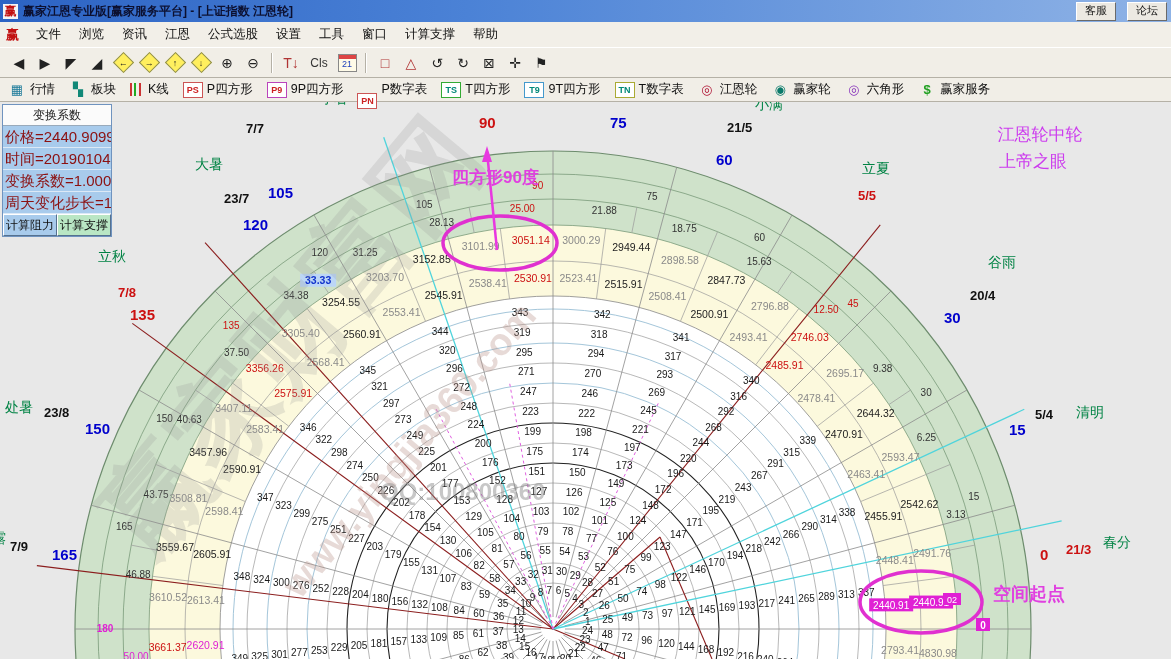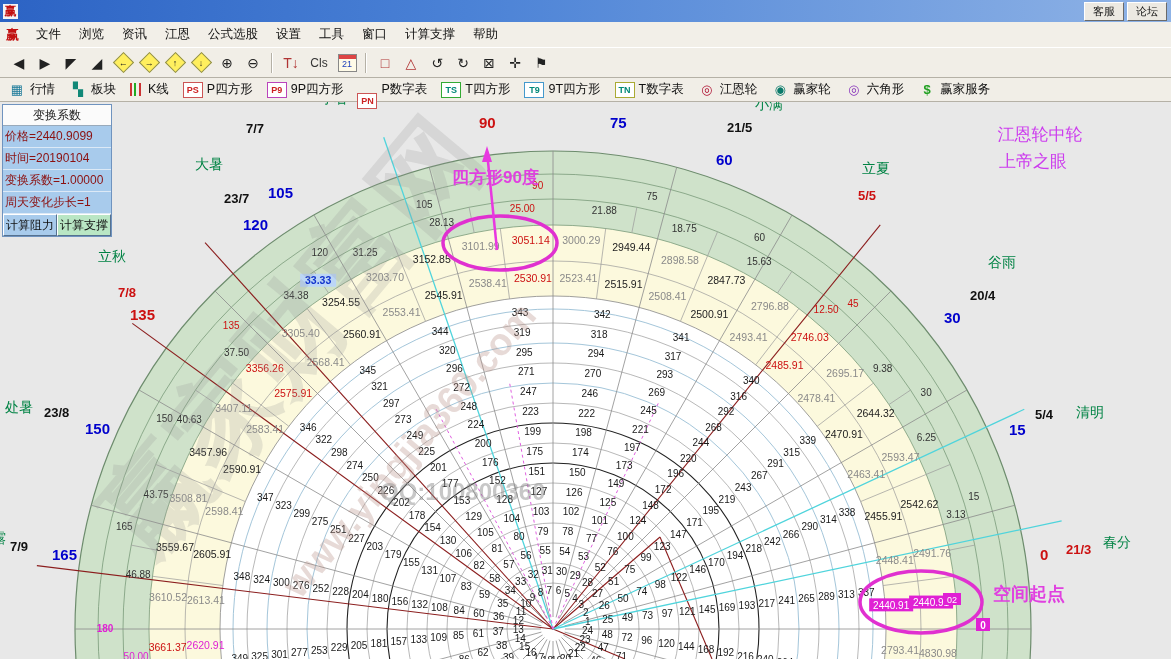--- a/index.html
+++ b/index.html
@@ -530,6 +530,7 @@
 
 <div id="titlebar">
   <div class="logo">赢</div>
+  <div class="ttl">赢家江恩专业版[赢家服务平台] - [上证指数 江恩轮]</div>
   <div class="tbtns">
     <div class="tbtn">客服</div>
     <div class="tbtn">论坛</div>

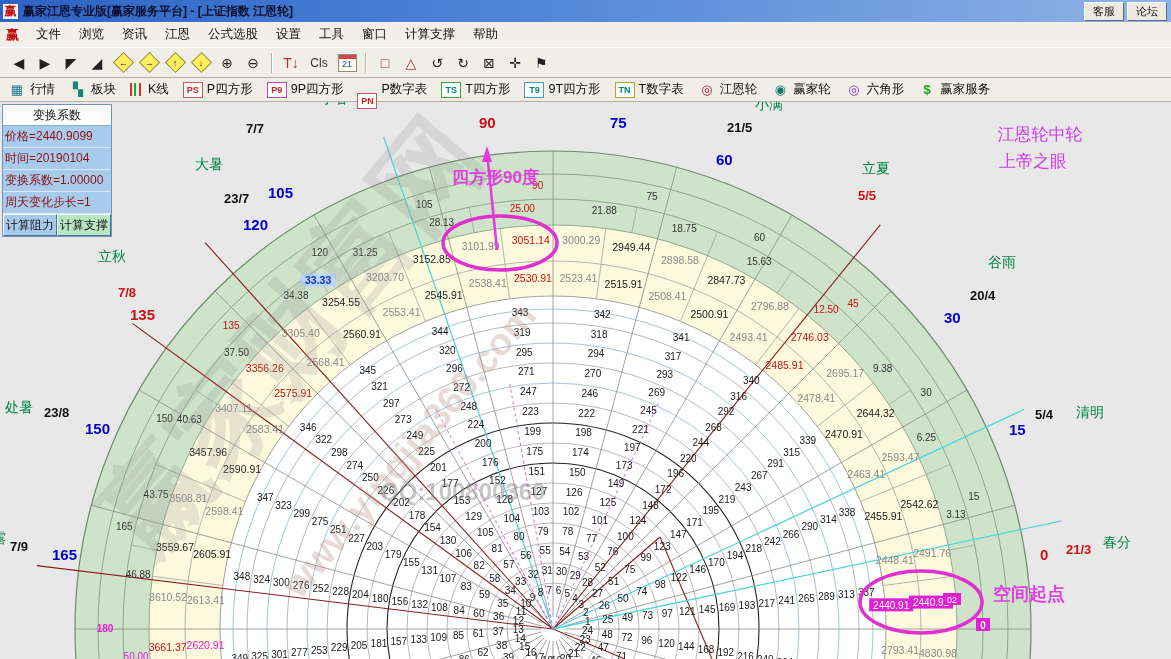--- a/index.html
+++ b/index.html
@@ -13,7 +13,7 @@
   #titlebar .logo{width:15px;height:15px;background:#f4f4f4;color:#c21010;font-weight:bold;
     font-size:12px;line-height:15px;text-align:center;margin:0 5px 0 3px;}
   #titlebar .ttl{font-size:12px;font-weight:bold;color:#0c1030;}
-  #titlebar .tbtns{margin-left:auto;display:flex;gap:3px;padding-right:4px;}
+  #titlebar .tbtns{margin-left:auto;display:flex;gap:11px;padding-right:4px;font-family:Liberation Mono, monospace;}
   #titlebar .tbtn{min-width:38px;height:17px;background:#ece9e2;border:1px solid;
     border-color:#fff #6a6a6a #6a6a6a #fff;font-size:11px;line-height:16px;text-align:center;color:#111;}
   #menubar{position:absolute;left:0;top:22px;width:1171px;height:25px;z-index:5;

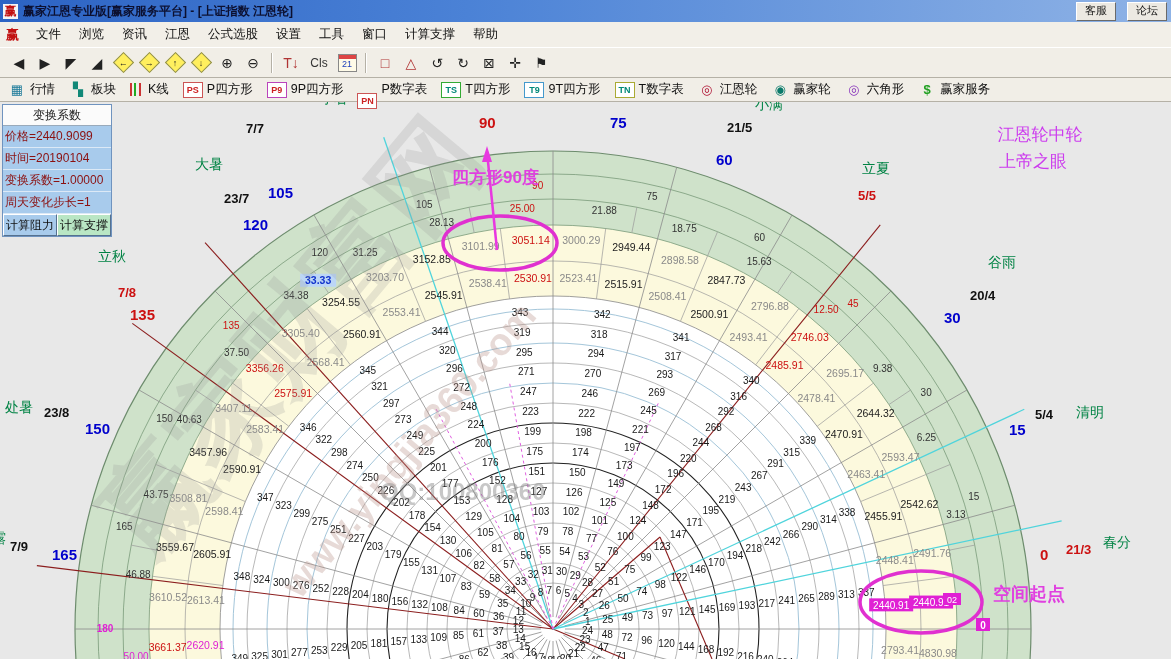--- a/index.html
+++ b/index.html
@@ -49,7 +49,7 @@
     border:1px solid #6f93bf;background:#a8cbec;}
   #sidepanel .hd{height:20px;background:#fbfbfb;color:#222;font-size:12px;text-align:center;
     line-height:20px;border-bottom:1px solid #9ab;}
-  #sidepanel .row{height:21px;background:#a8cbec;color:#8b1111;font-size:12px;line-height:21px;
+  #sidepanel .row{height:21px;background:#a8cbec;color:#8b1111;font-size:15px;line-height:21px;
     padding-left:2px;border-bottom:1px solid #dce9f6;white-space:nowrap;overflow:hidden;}
   #sidepanel .btns{display:flex;}
   #sidepanel .btns div{flex:1;height:20px;font-size:12px;text-align:center;line-height:20px;color:#111;

